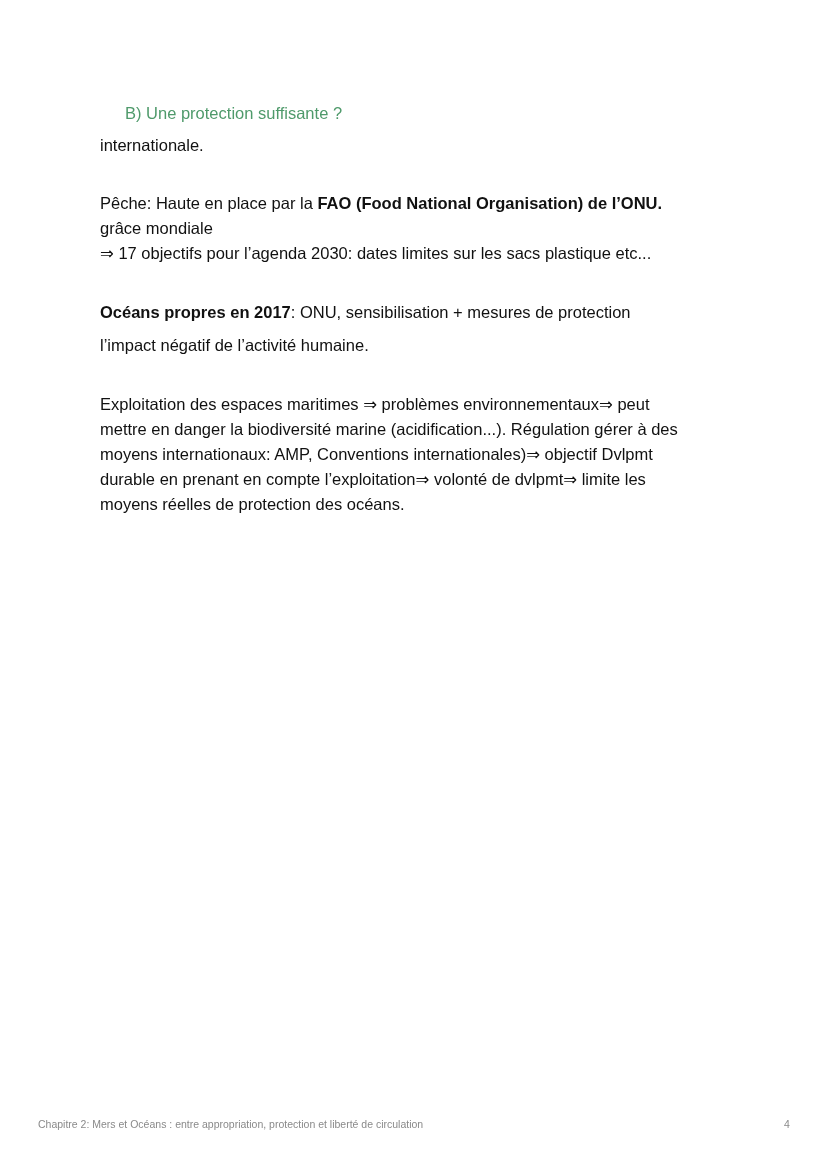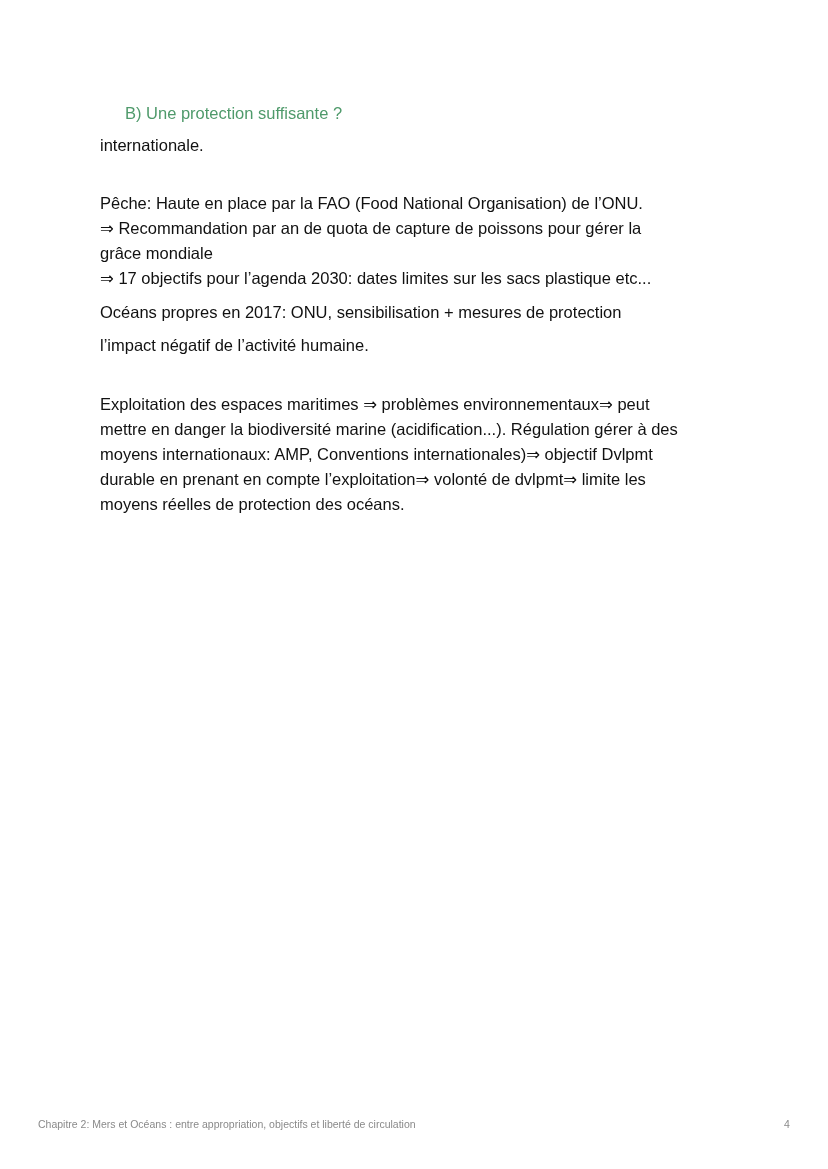--- a/index.html
+++ b/index.html
@@ -18,7 +18,7 @@
       position: absolute; left: 100px; width: 640px;
       font-size: 16.5px; line-height: 25px; color: #111;
     }
-    .body-block b { font-weight: normal; text-align: right; }
+    .body-block b { font-weight: bold; text-align: right; }
     .line { display: block; white-space: nowrap; }
     .footer-left {
       position: absolute; left: 38px; top: 1118px;

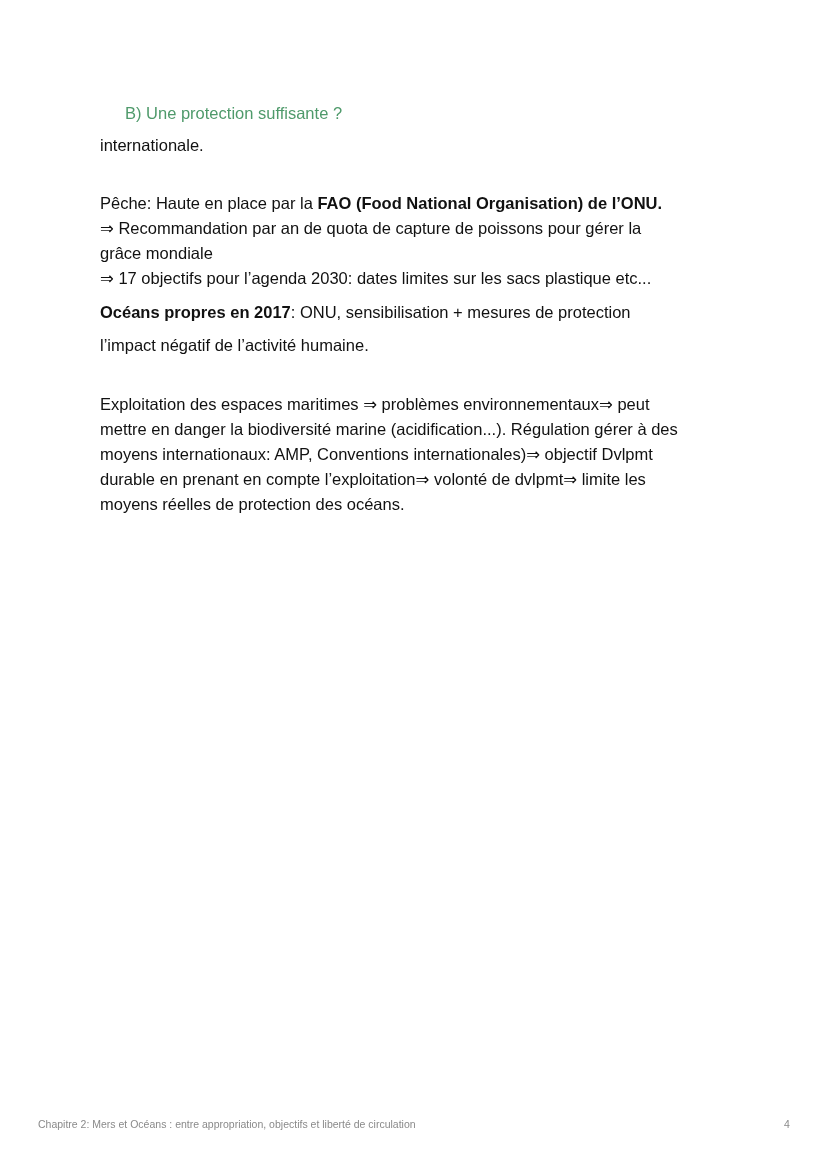--- a/index.html
+++ b/index.html
@@ -42,7 +42,6 @@
 
   <div class="body-block" style="top:191px;">
     <span class="line"><span>Pêche: Haute en place par la </span><b>FAO (Food National Organisation) de l’ONU.</b></span>
-    <span class="line">⇒ Recommandation par an de quota de capture de poissons pour gérer la</span>
     <span class="line">grâce mondiale</span>
     <span class="line">⇒ 17 objectifs pour l’agenda 2030: dates limites sur les sacs plastique etc...</span>
   </div>

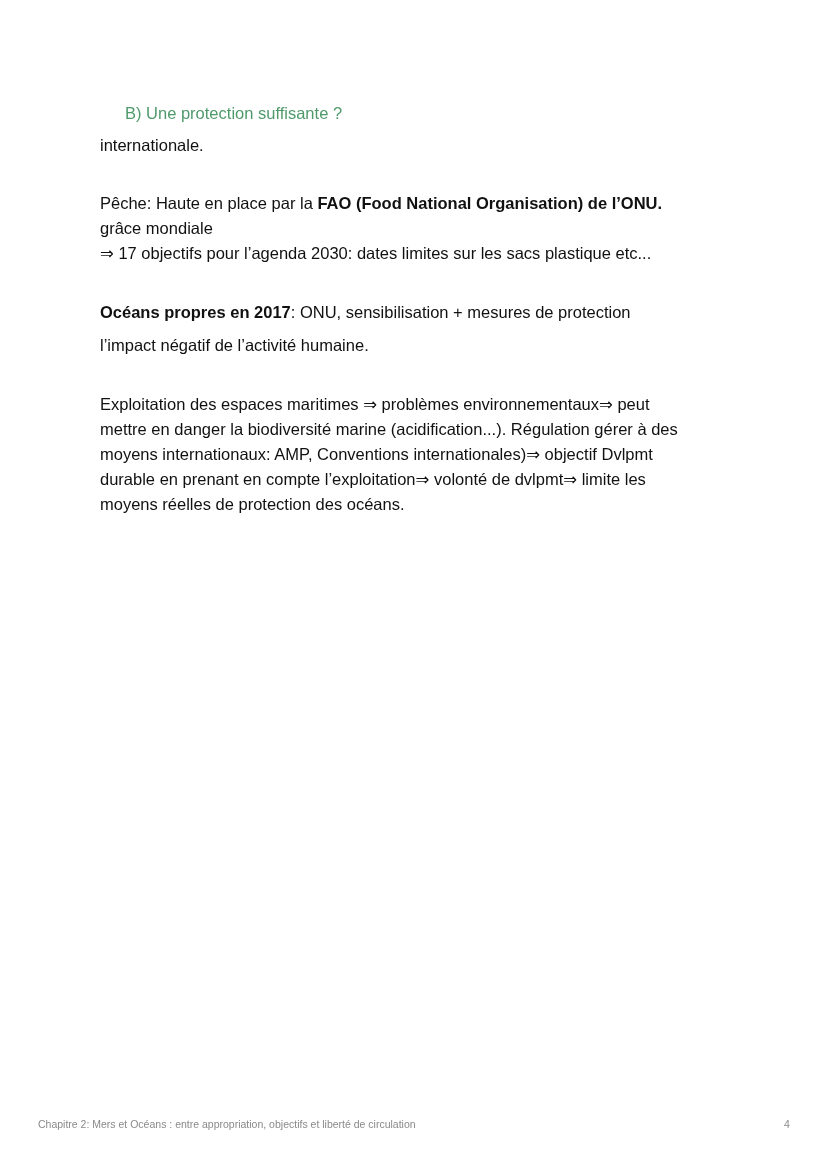--- a/index.html
+++ b/index.html
@@ -62,7 +62,7 @@
     <span class="line">moyens réelles de protection des océans.</span>
   </div>
 
-  <div class="footer-left">Chapitre 2: Mers et Océans : entre appropriation, objectifs et liberté de circulation</div>
+  <div class="footer-left">Chapitre 2: Mers et Océans : entre appropriation, protection et liberté de circulation</div>
   <div class="footer-right">4</div>
 
 </div>

